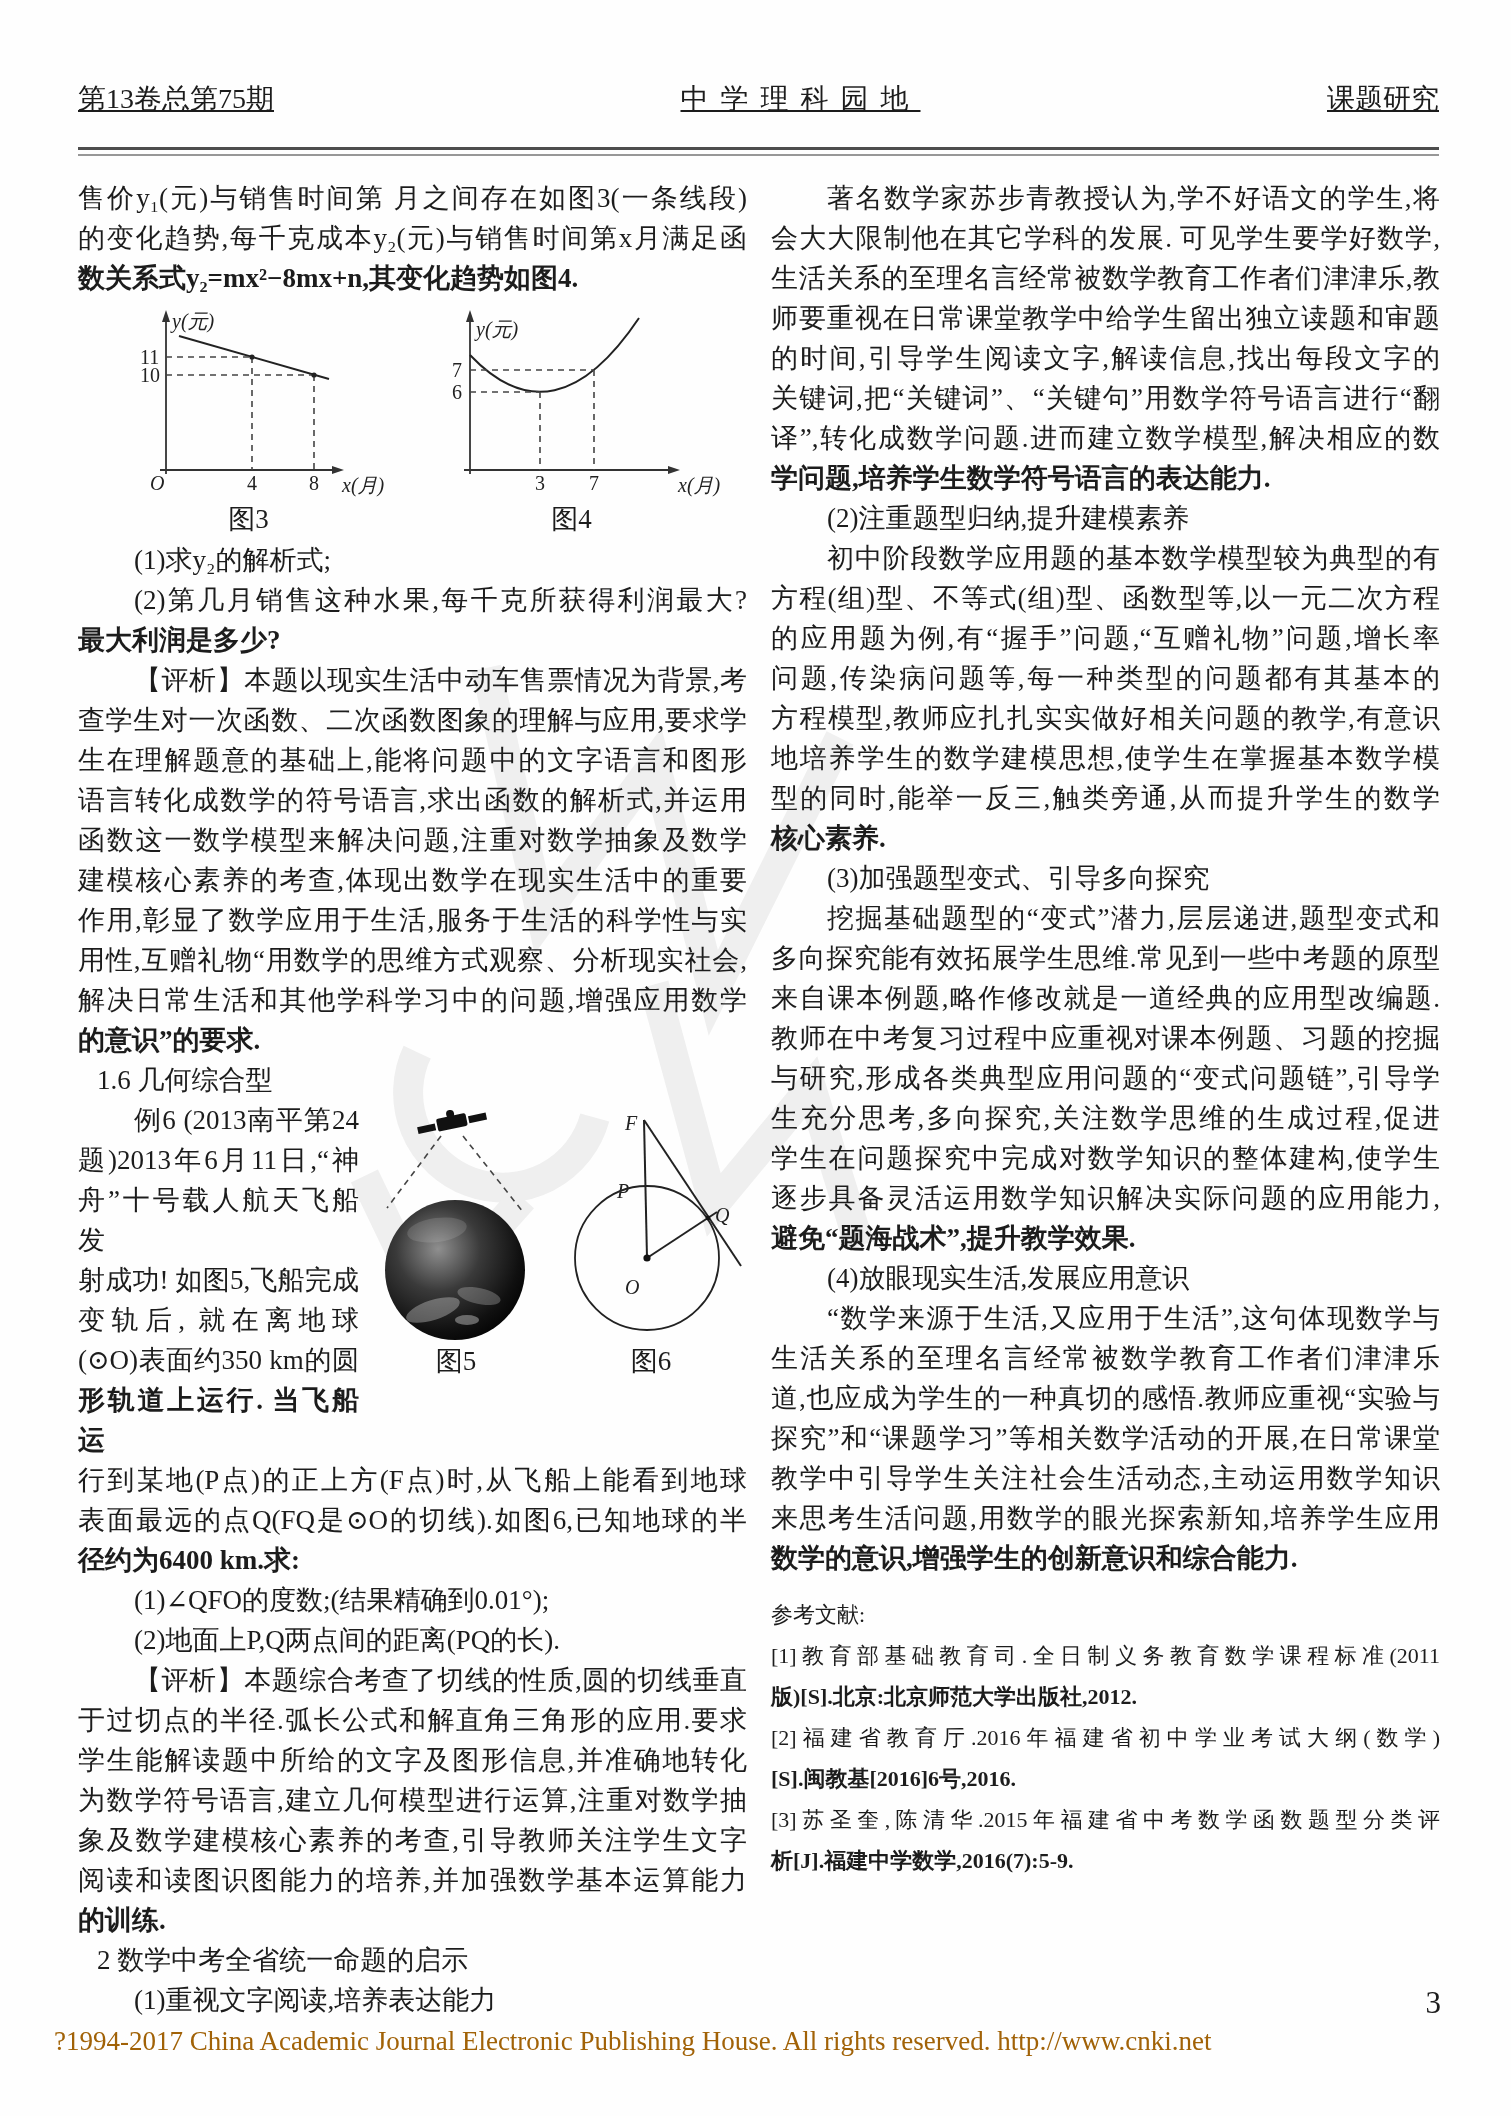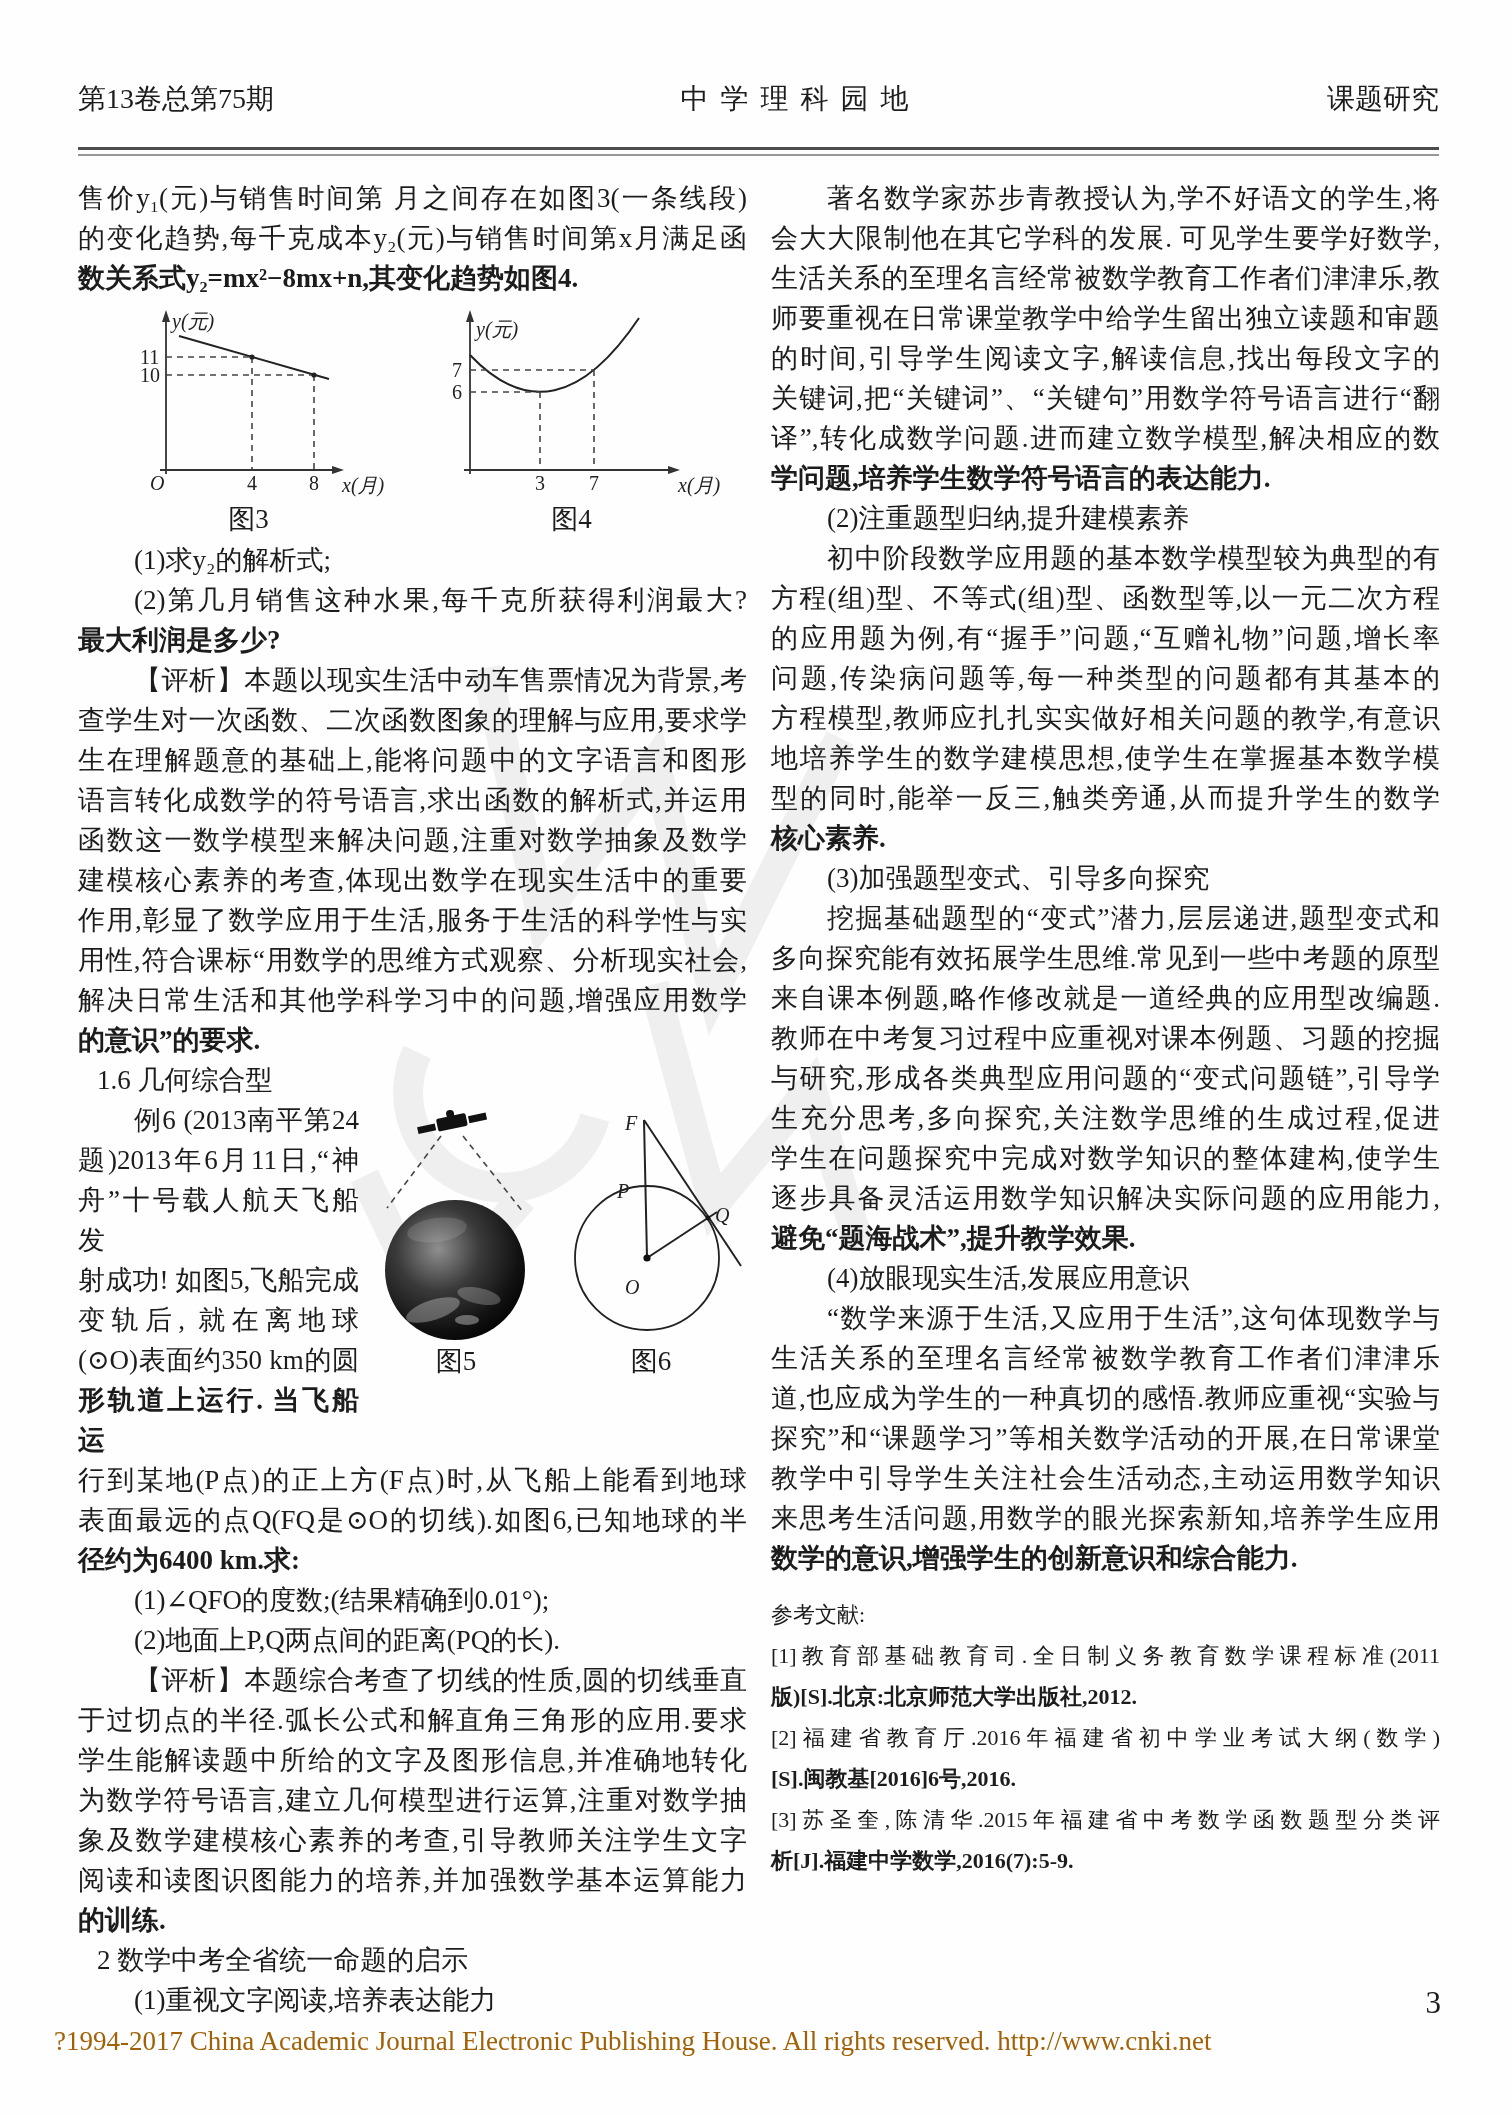--- a/index.html
+++ b/index.html
@@ -13,6 +13,7 @@
     position:absolute; top:80px; left:78px; right:72px; z-index:1;
     display:flex; justify-content:space-between; align-items:baseline;
     font-size:28px;
+    text-decoration:underline;
   }
   .header-center { letter-spacing:12px; }
   .rule {

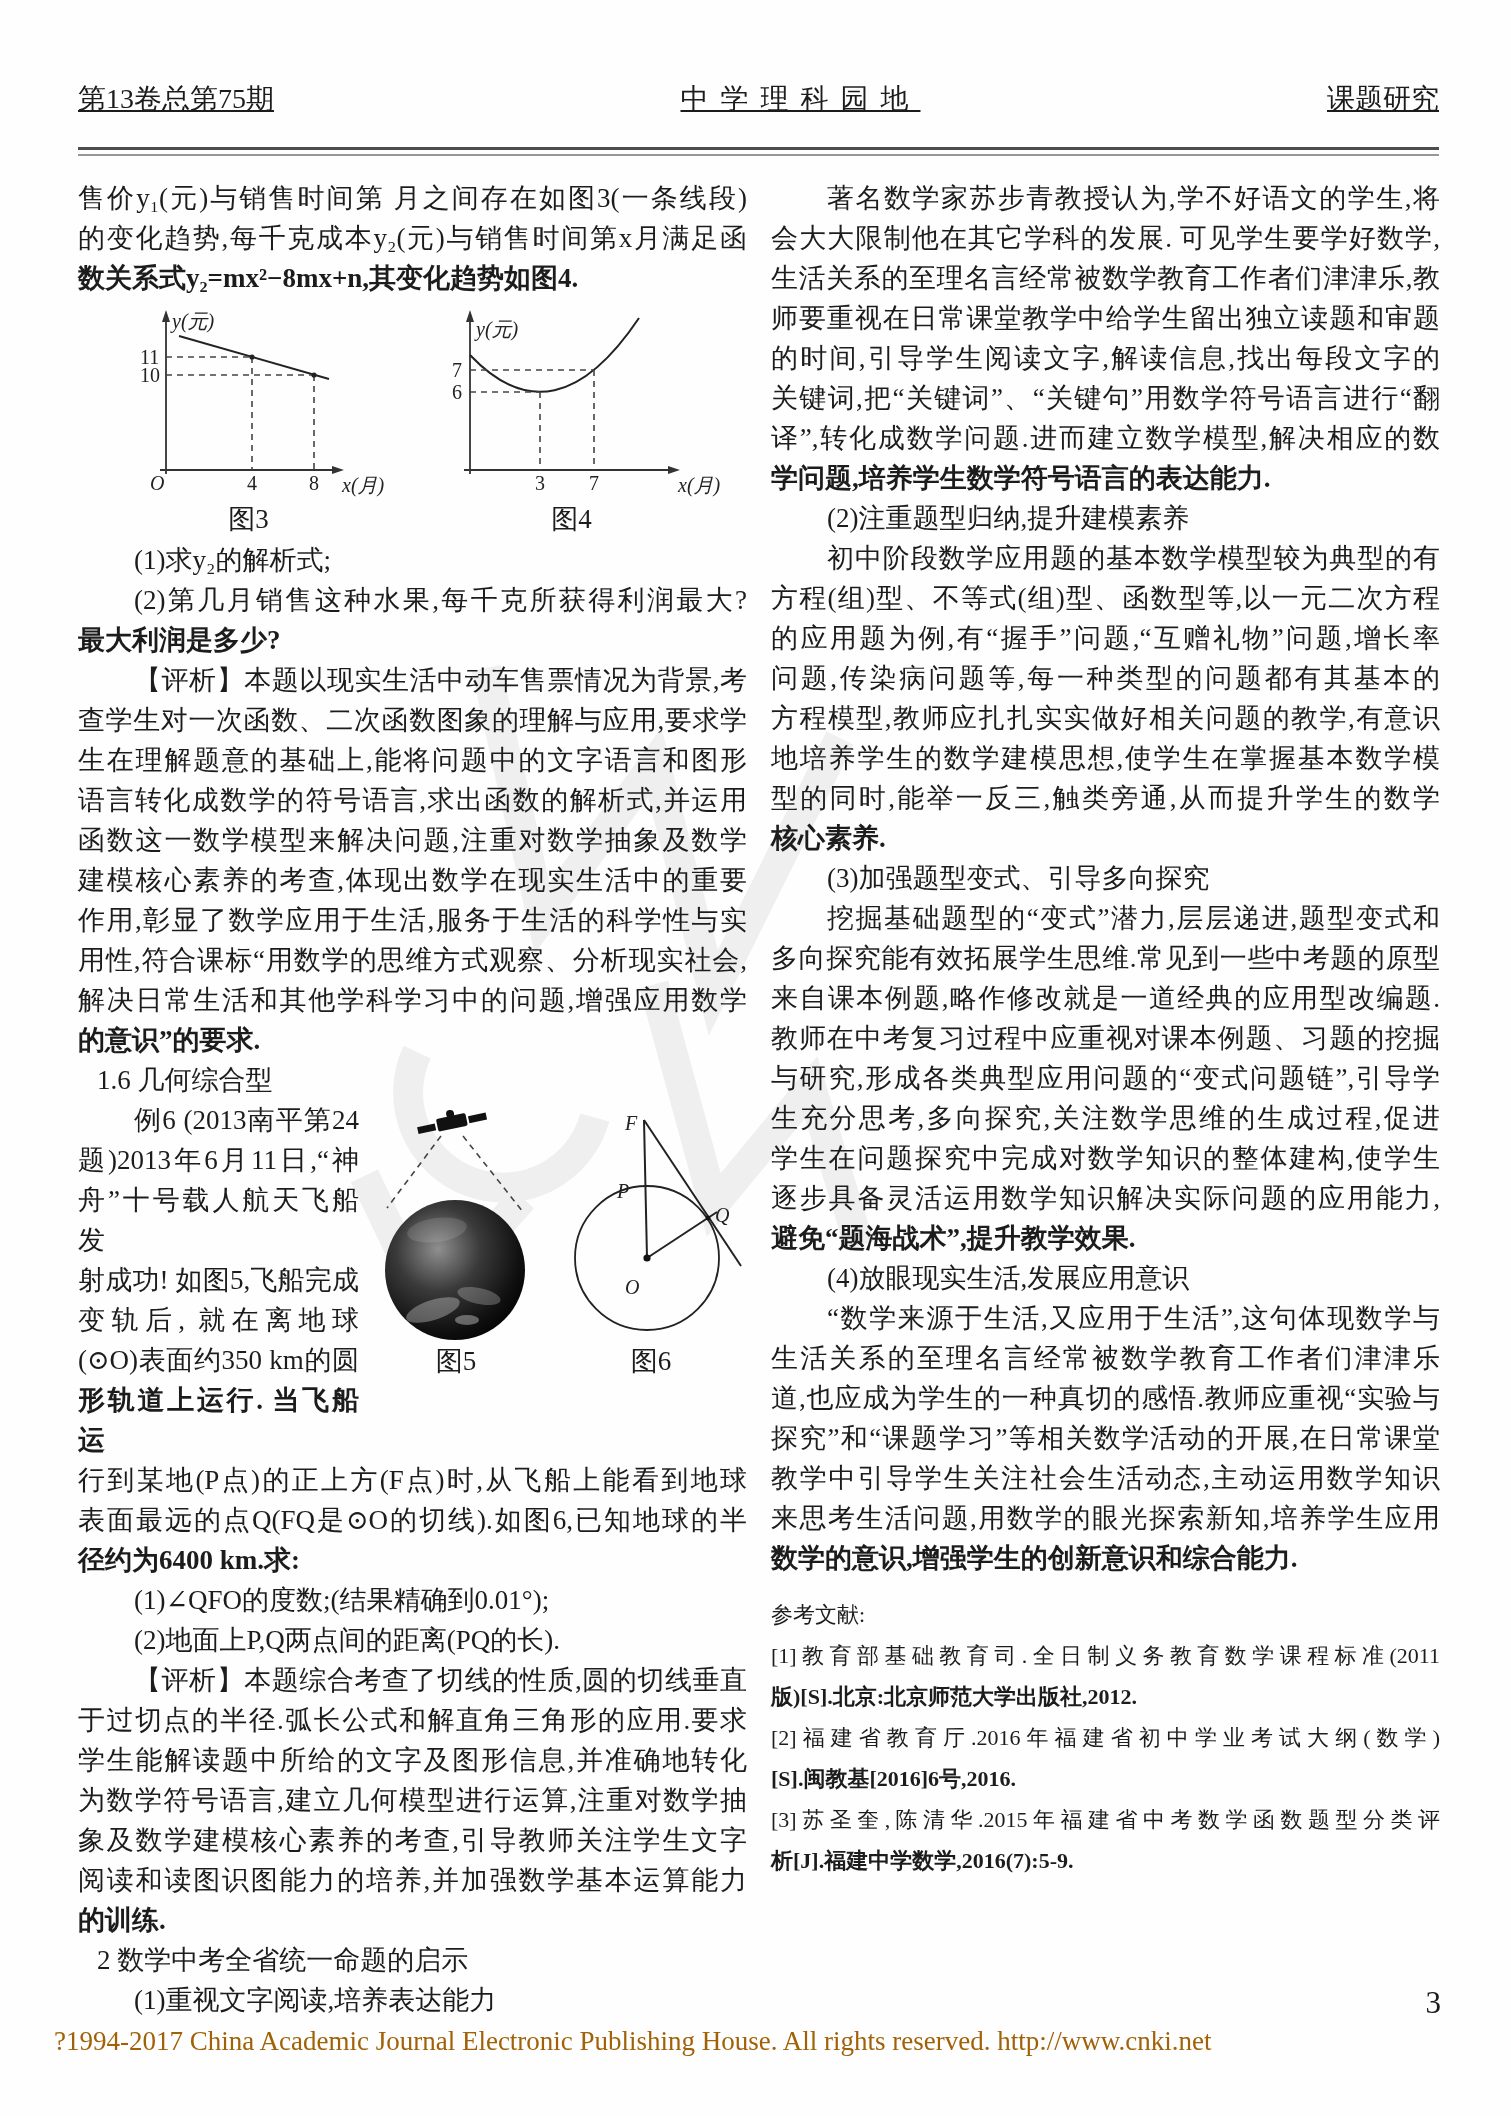--- a/index.html
+++ b/index.html
@@ -144,7 +144,7 @@
           <div class="tline">函数这一数学模型来解决问题,注重对数学抽象及数学</div>
           <div class="tline">建模核心素养的考查,体现出数学在现实生活中的重要</div>
           <div class="tline">作用,彰显了数学应用于生活,服务于生活的科学性与实</div>
-          <div class="tline">用性,符合课标“用数学的思维方式观察、分析现实社会,</div>
+          <div class="tline">用性,互赠礼物“用数学的思维方式观察、分析现实社会,</div>
           <div class="tline">解决日常生活和其他学科学习中的问题,增强应用数学</div>
           <div class="tline last">的意识”的要求.</div>
         </div>

